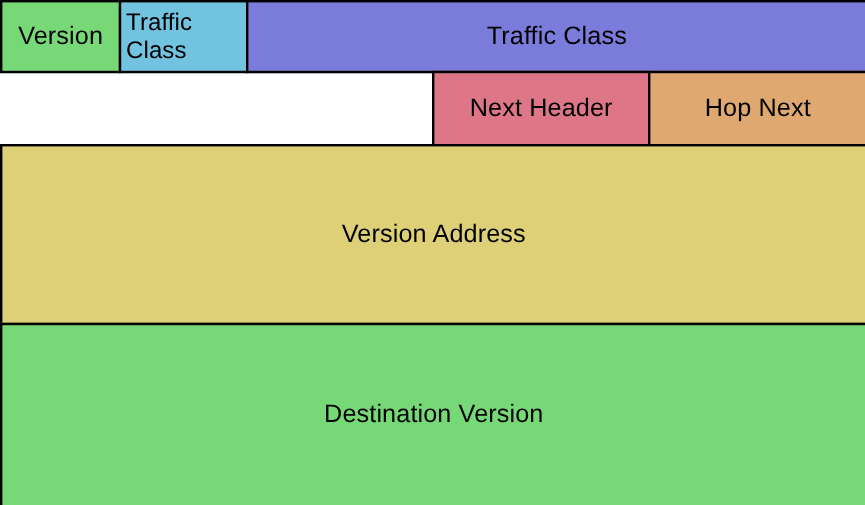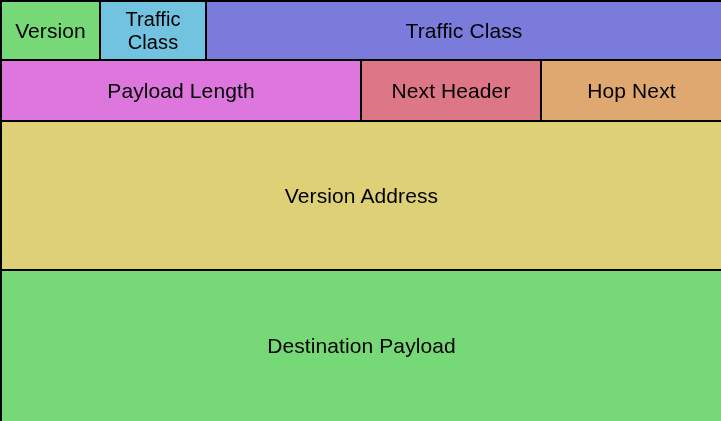--- a/index.html
+++ b/index.html
@@ -27,7 +27,7 @@
     display: flex;
     align-items: center;
     justify-content: center;
-    text-align: center;
+    text-align: left;
     color: #000000;
     font-size: 21px;
     line-height: 1.12;

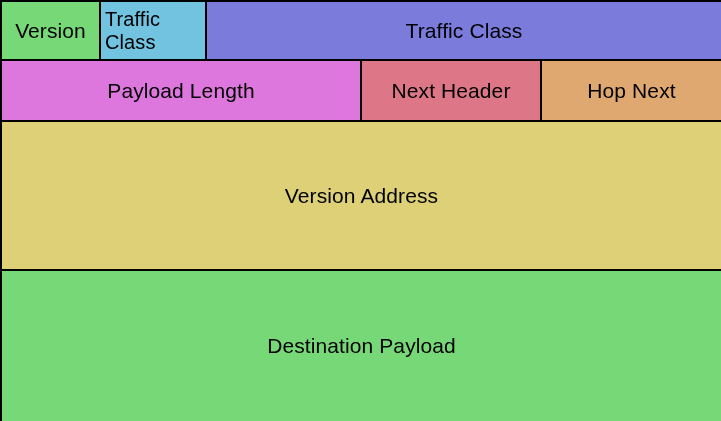--- a/index.html
+++ b/index.html
@@ -99,9 +99,6 @@
     <span class="field-label">Traffic Class</span>
   </div>
 
-  <div class="field f-payload-length" style="background-color: rgb(221, 119, 221); border-color: rgb(0, 0, 0); color: rgb(0, 0, 0);">
-    <span class="field-label">Payload Length</span>
-  </div>
 
   <div class="field f-next-header" style="background-color: rgb(221, 119, 136); border-color: rgb(0, 0, 0); color: rgb(0, 0, 0);">
     <span class="field-label">Next Header</span>

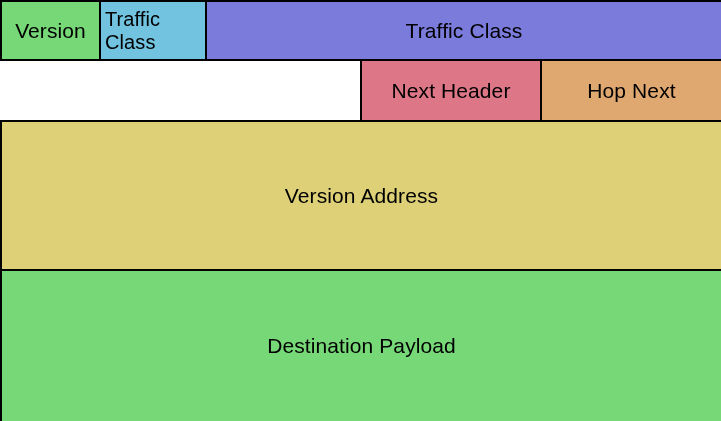--- a/index.html
+++ b/index.html
@@ -113,7 +113,7 @@
   </div>
 
   <div class="field f-destination-address" style="background-color: rgb(119, 216, 119); border-color: rgb(0, 0, 0); color: rgb(0, 0, 0);">
-    <span class="field-label">Destination Payload</span>
+    <span class="field-label">Destination Version</span>
   </div>
 
 </div>

